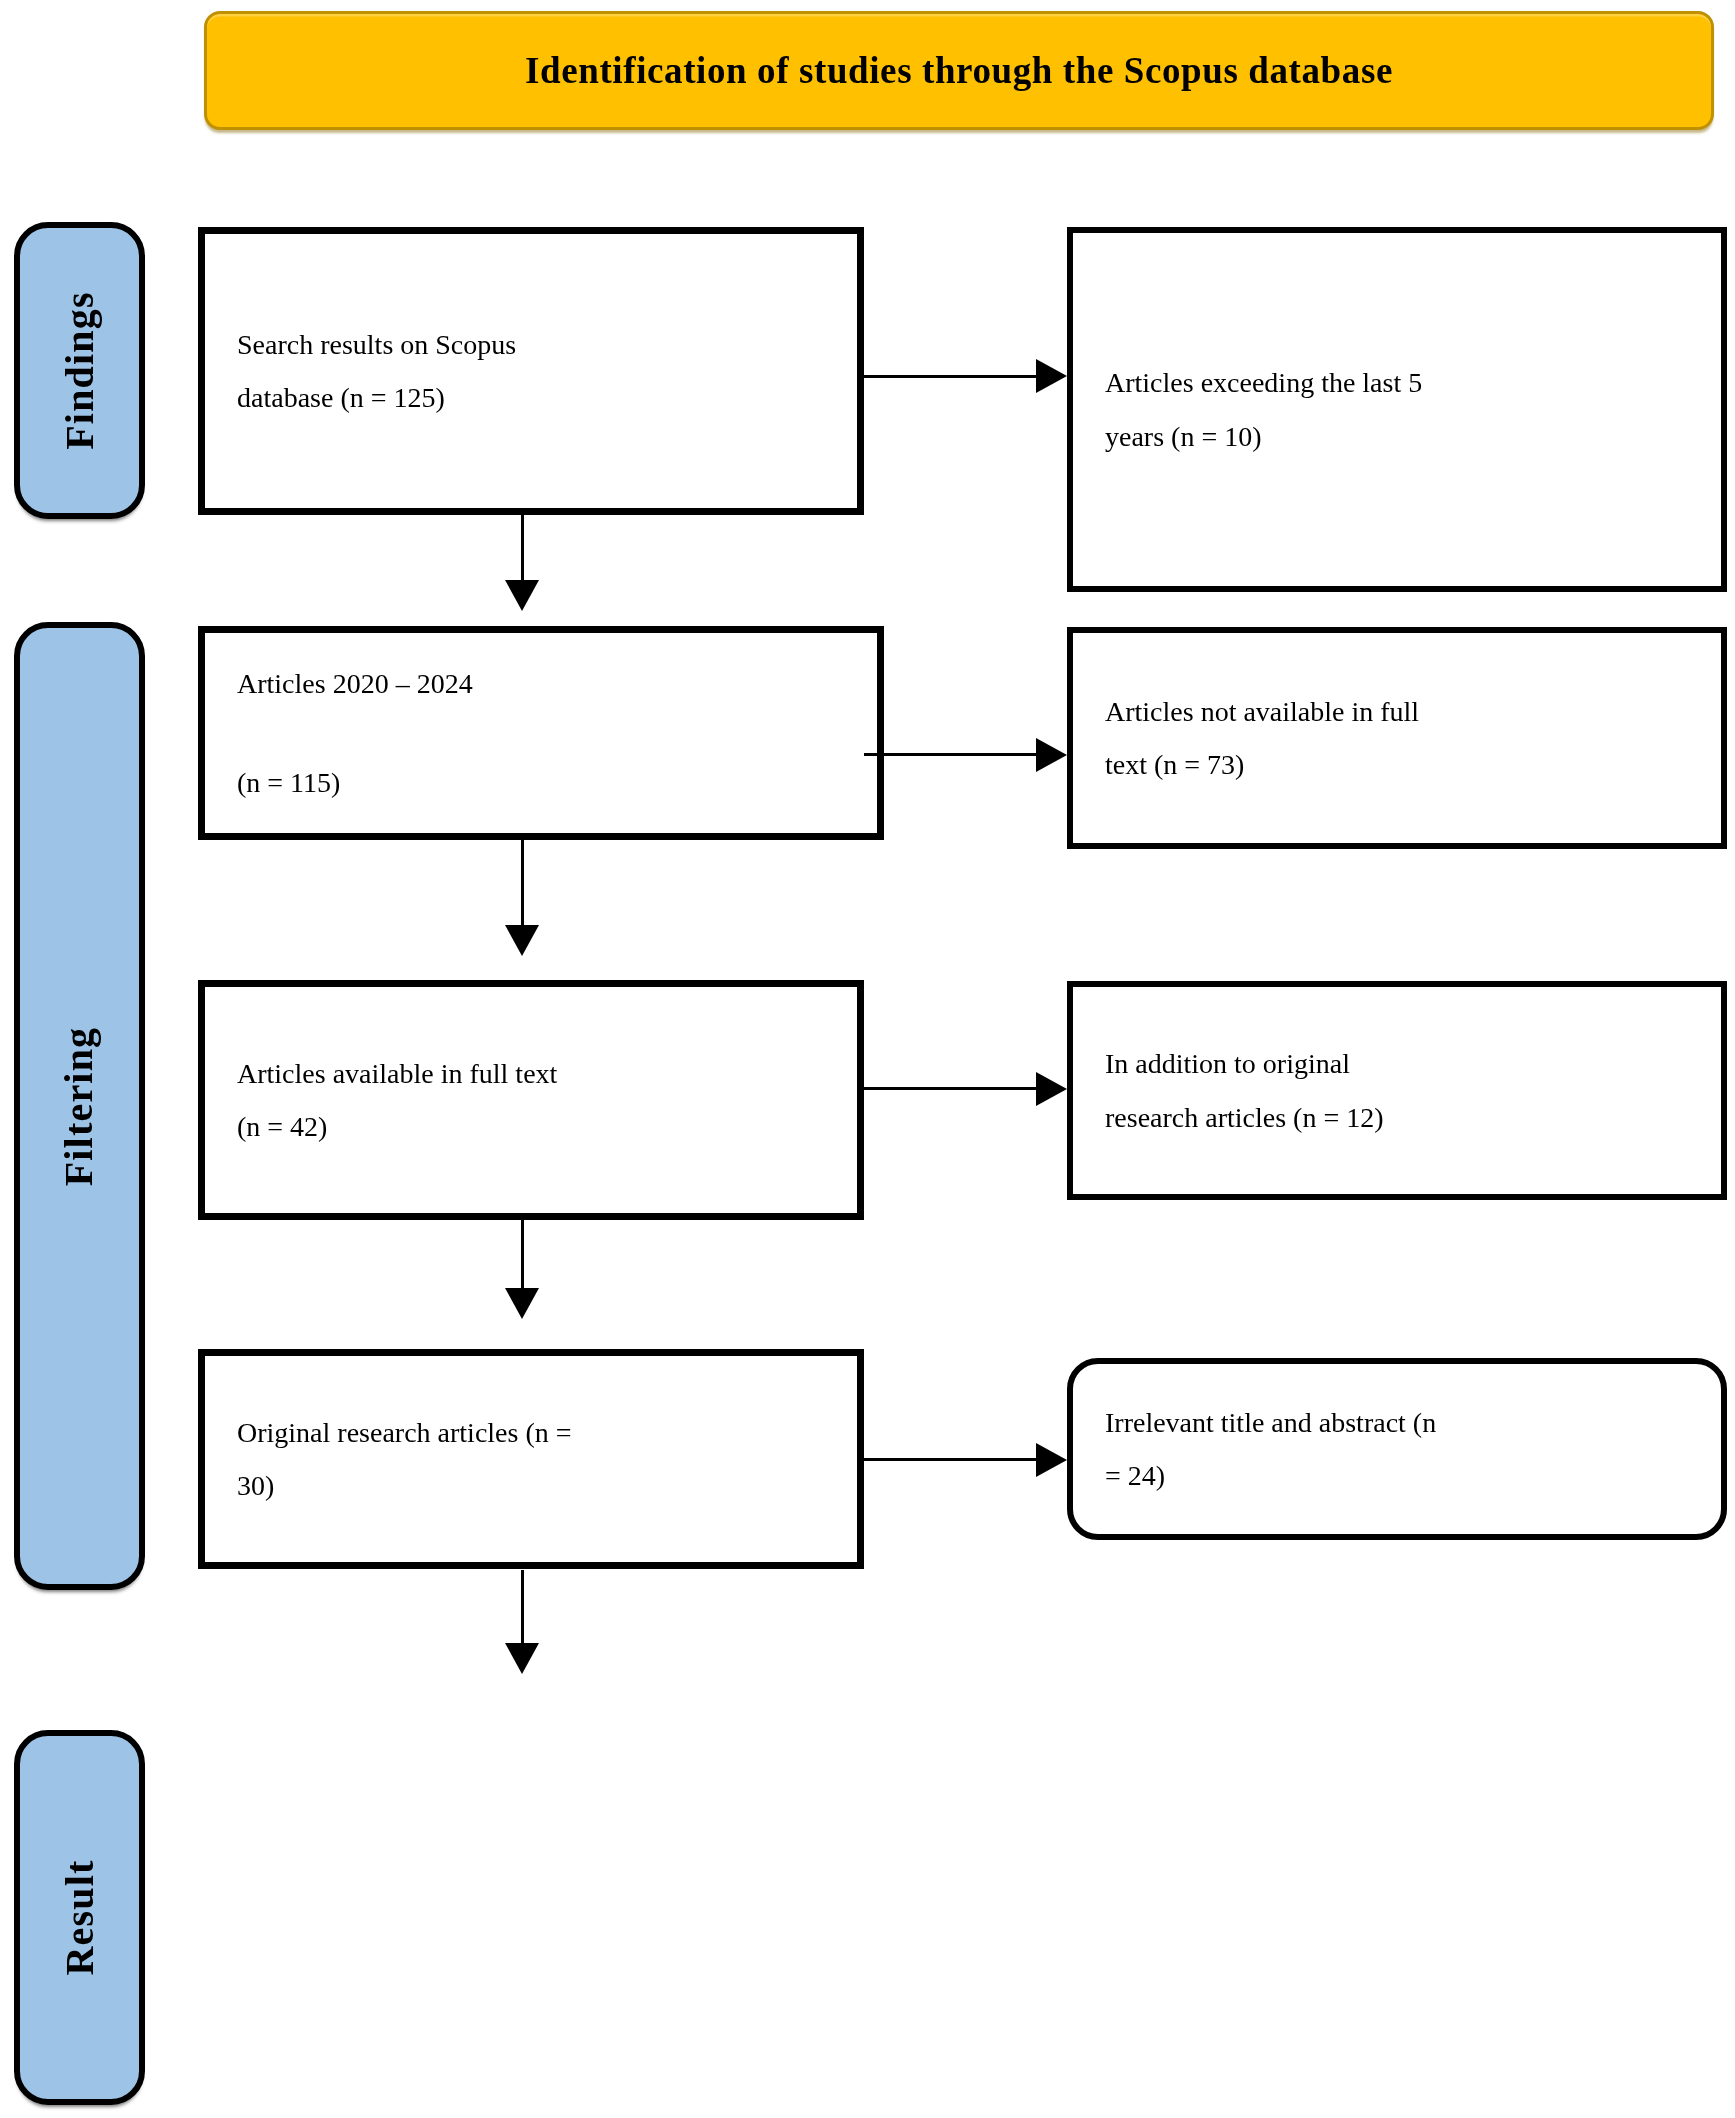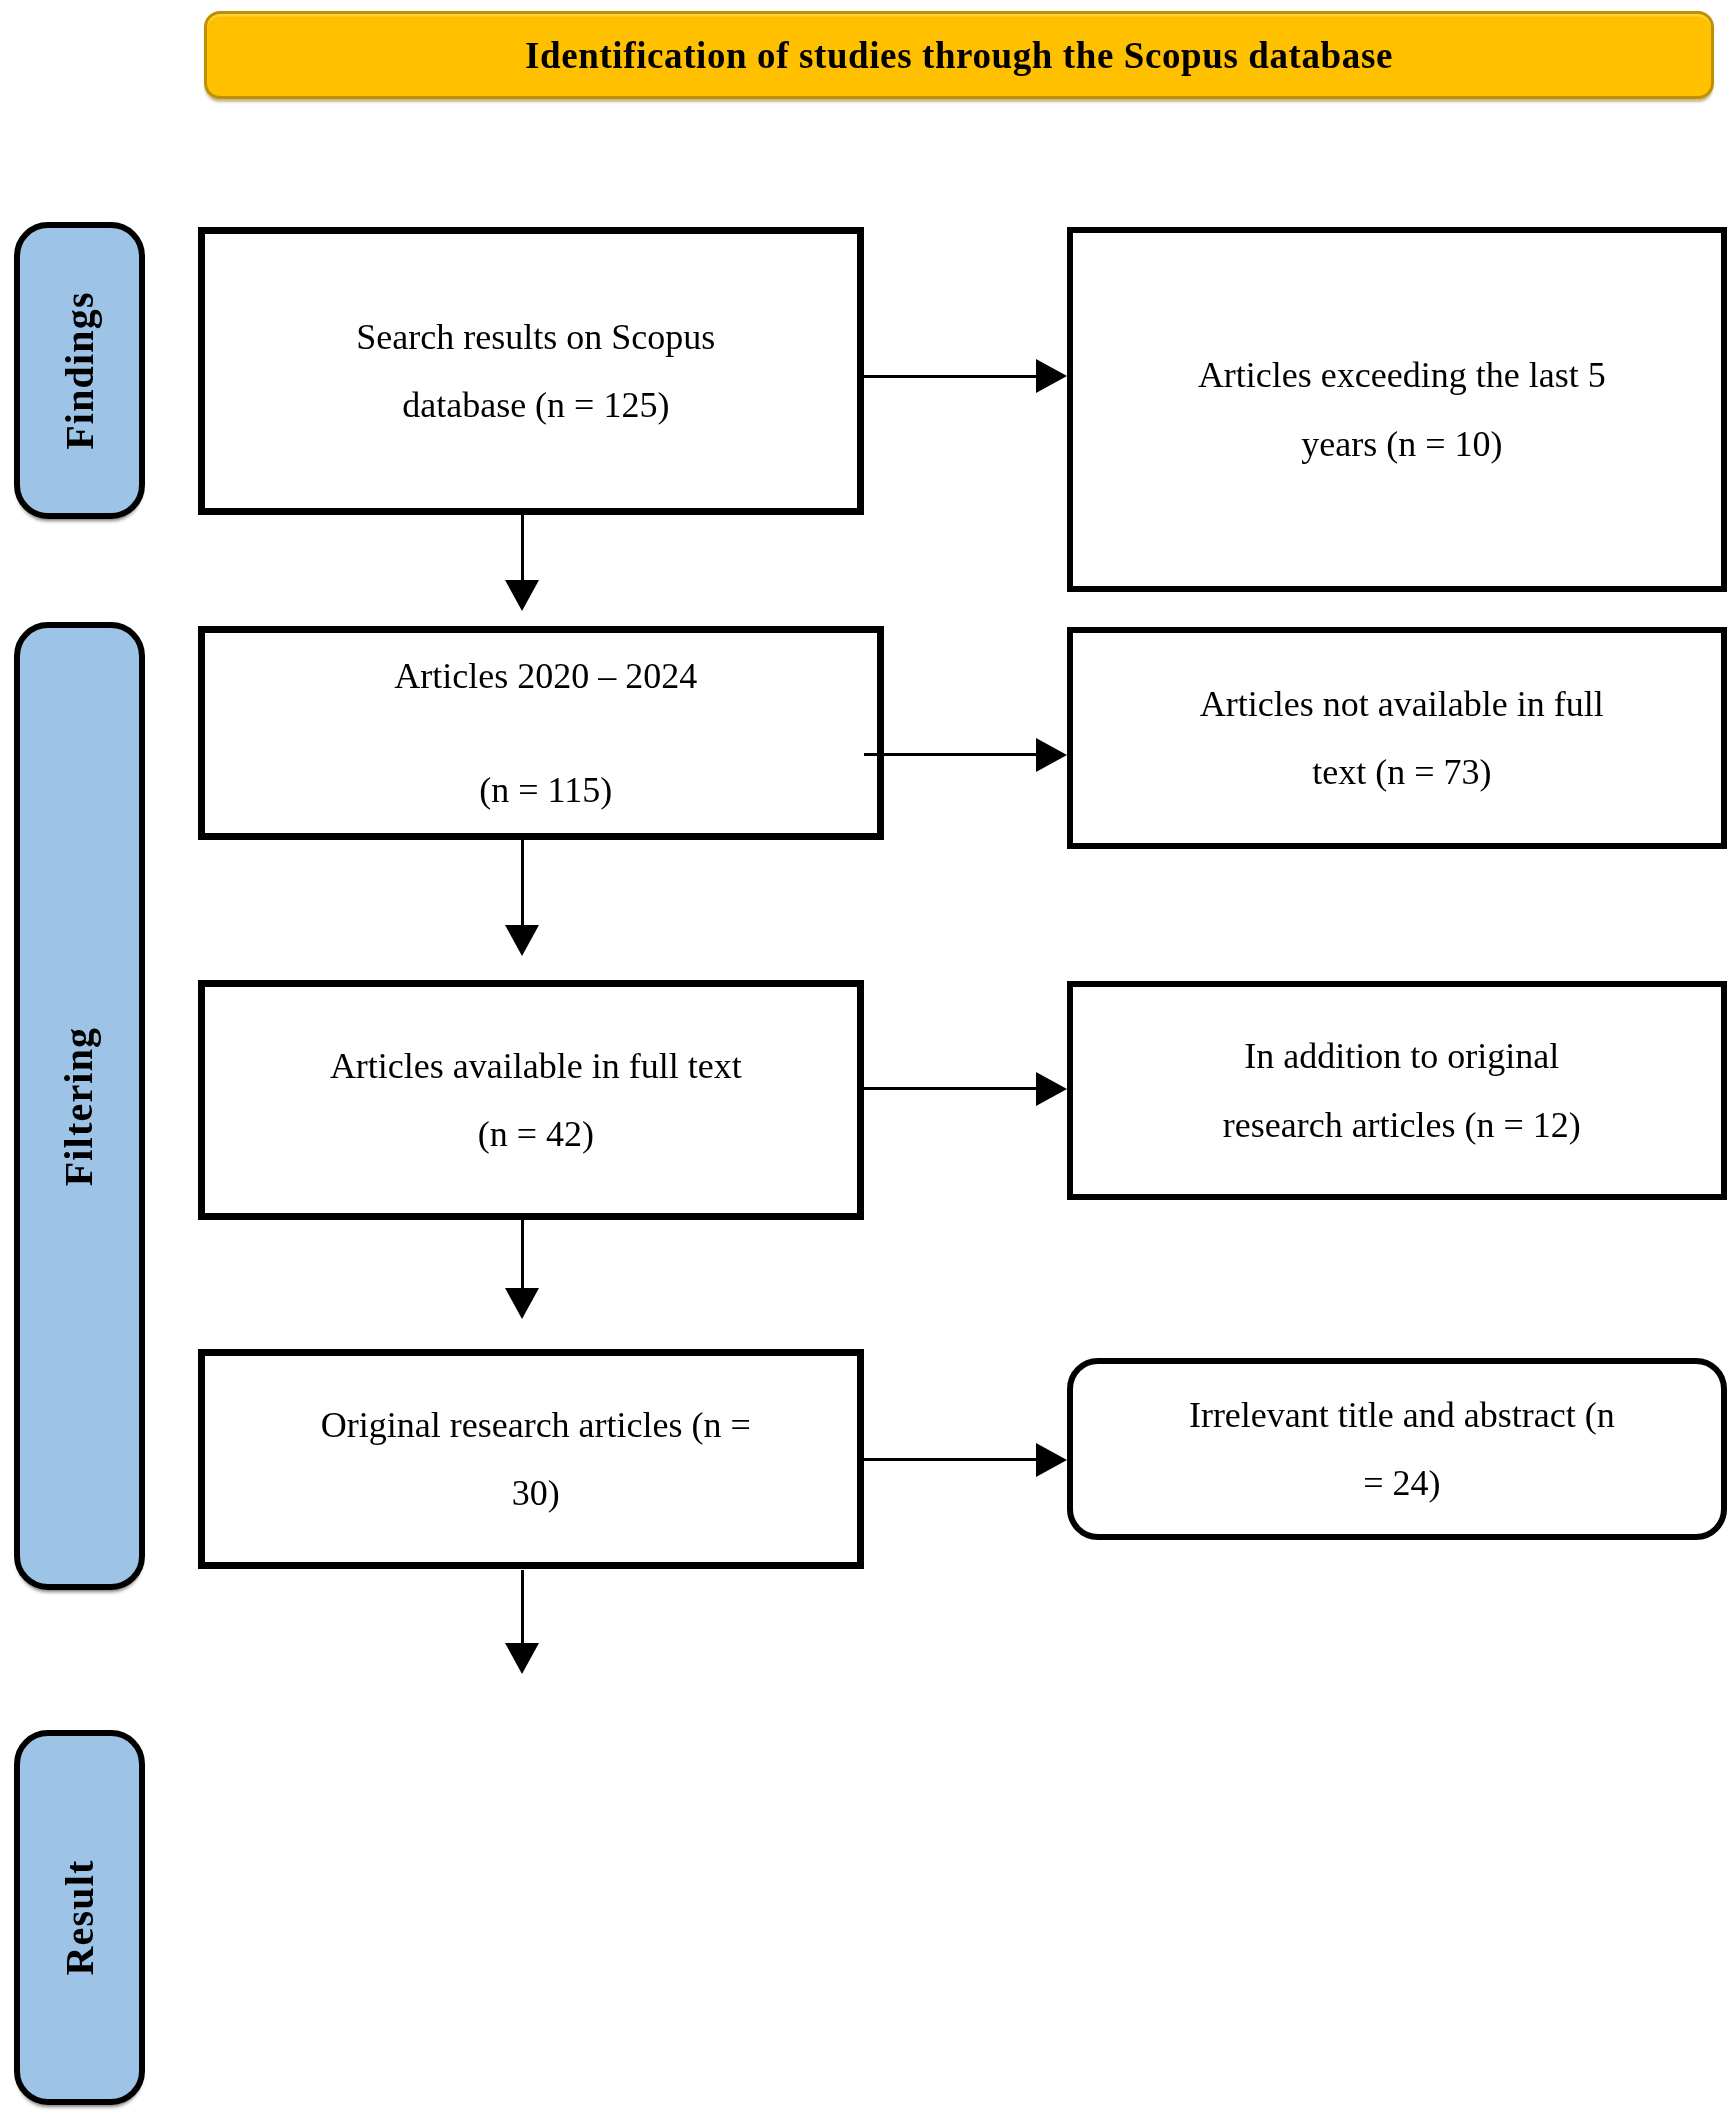--- a/index.html
+++ b/index.html
@@ -22,7 +22,7 @@
   .banner {
     position: absolute;
     left: 204px; top: 11.2px;
-    width: 1510px; height: 88px;
+    width: 1510px; height: 119px;
     background: #FFC000;
     border: 3.7px solid #BF9000;
     border-radius: 16px;

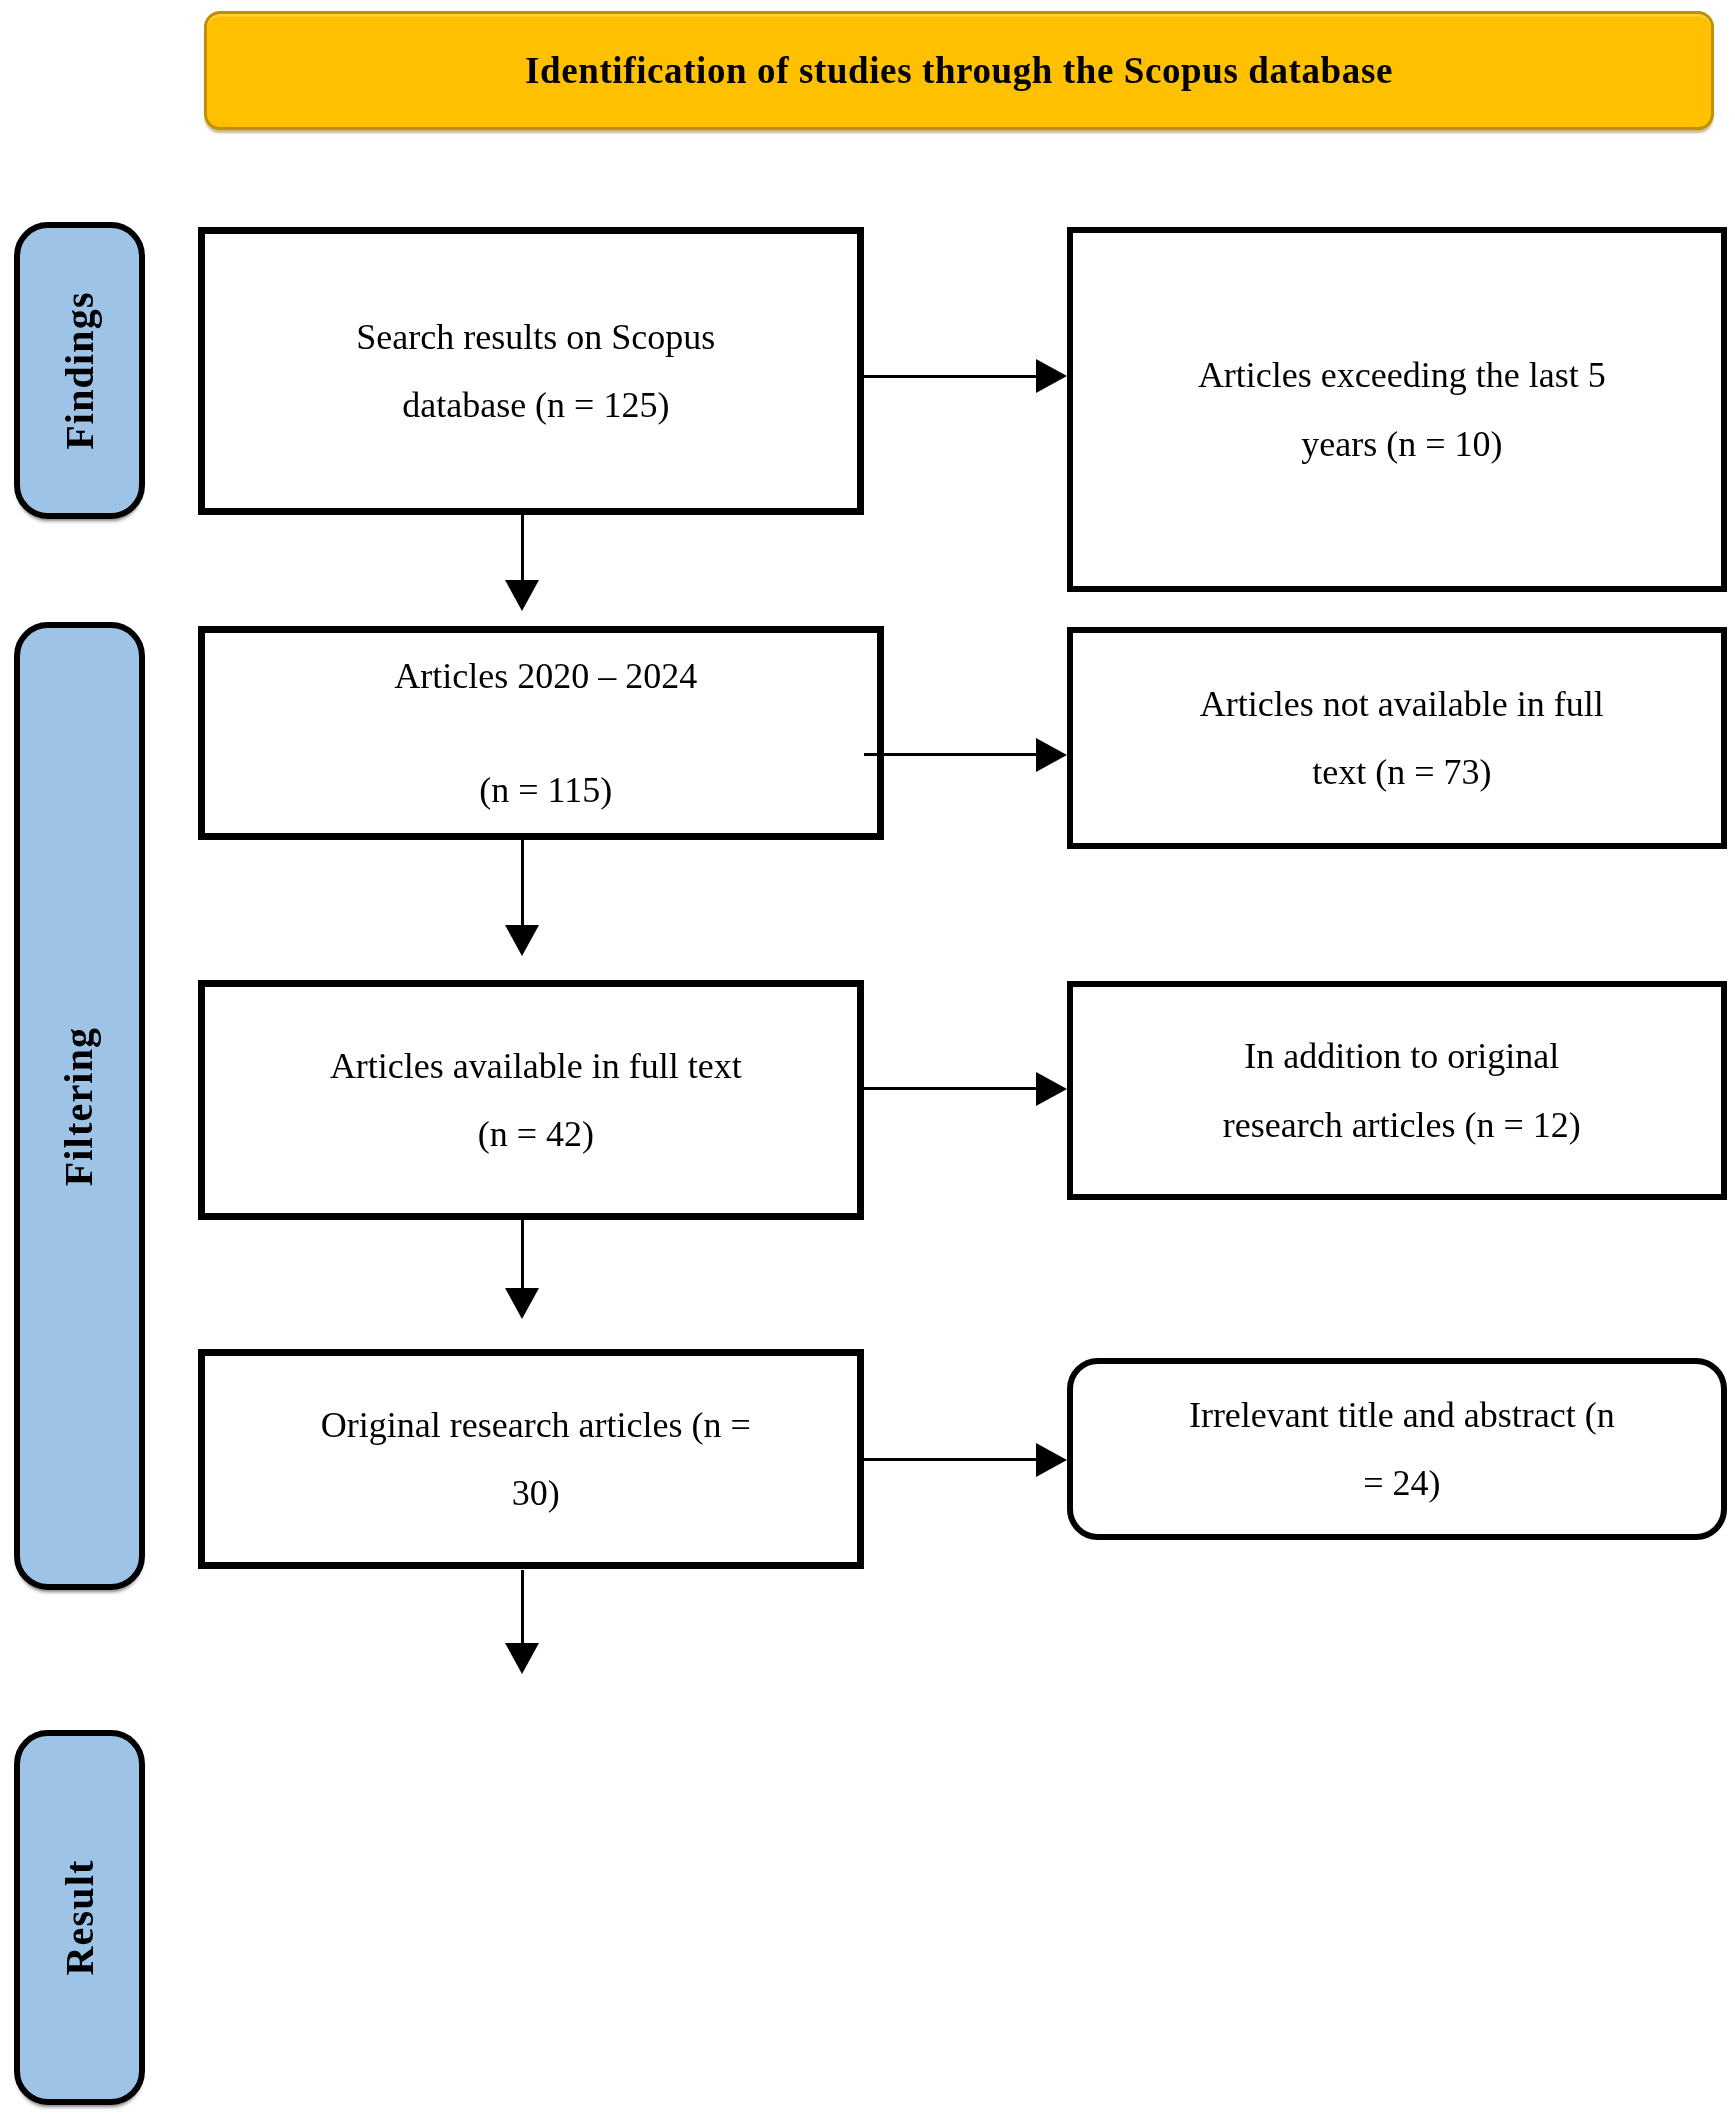--- a/index.html
+++ b/index.html
@@ -69,11 +69,10 @@
   }
   .box.side, .box.thin { border-width: 6.2px; }
   .box-text {
-    font-size: 36px;
+    font-size: 28px;
     line-height: 1.9;
     color: #000000;
     white-space: pre-line;
-    text-align: center;
   }
   .box-text.second { margin-top: 46px; }
 

